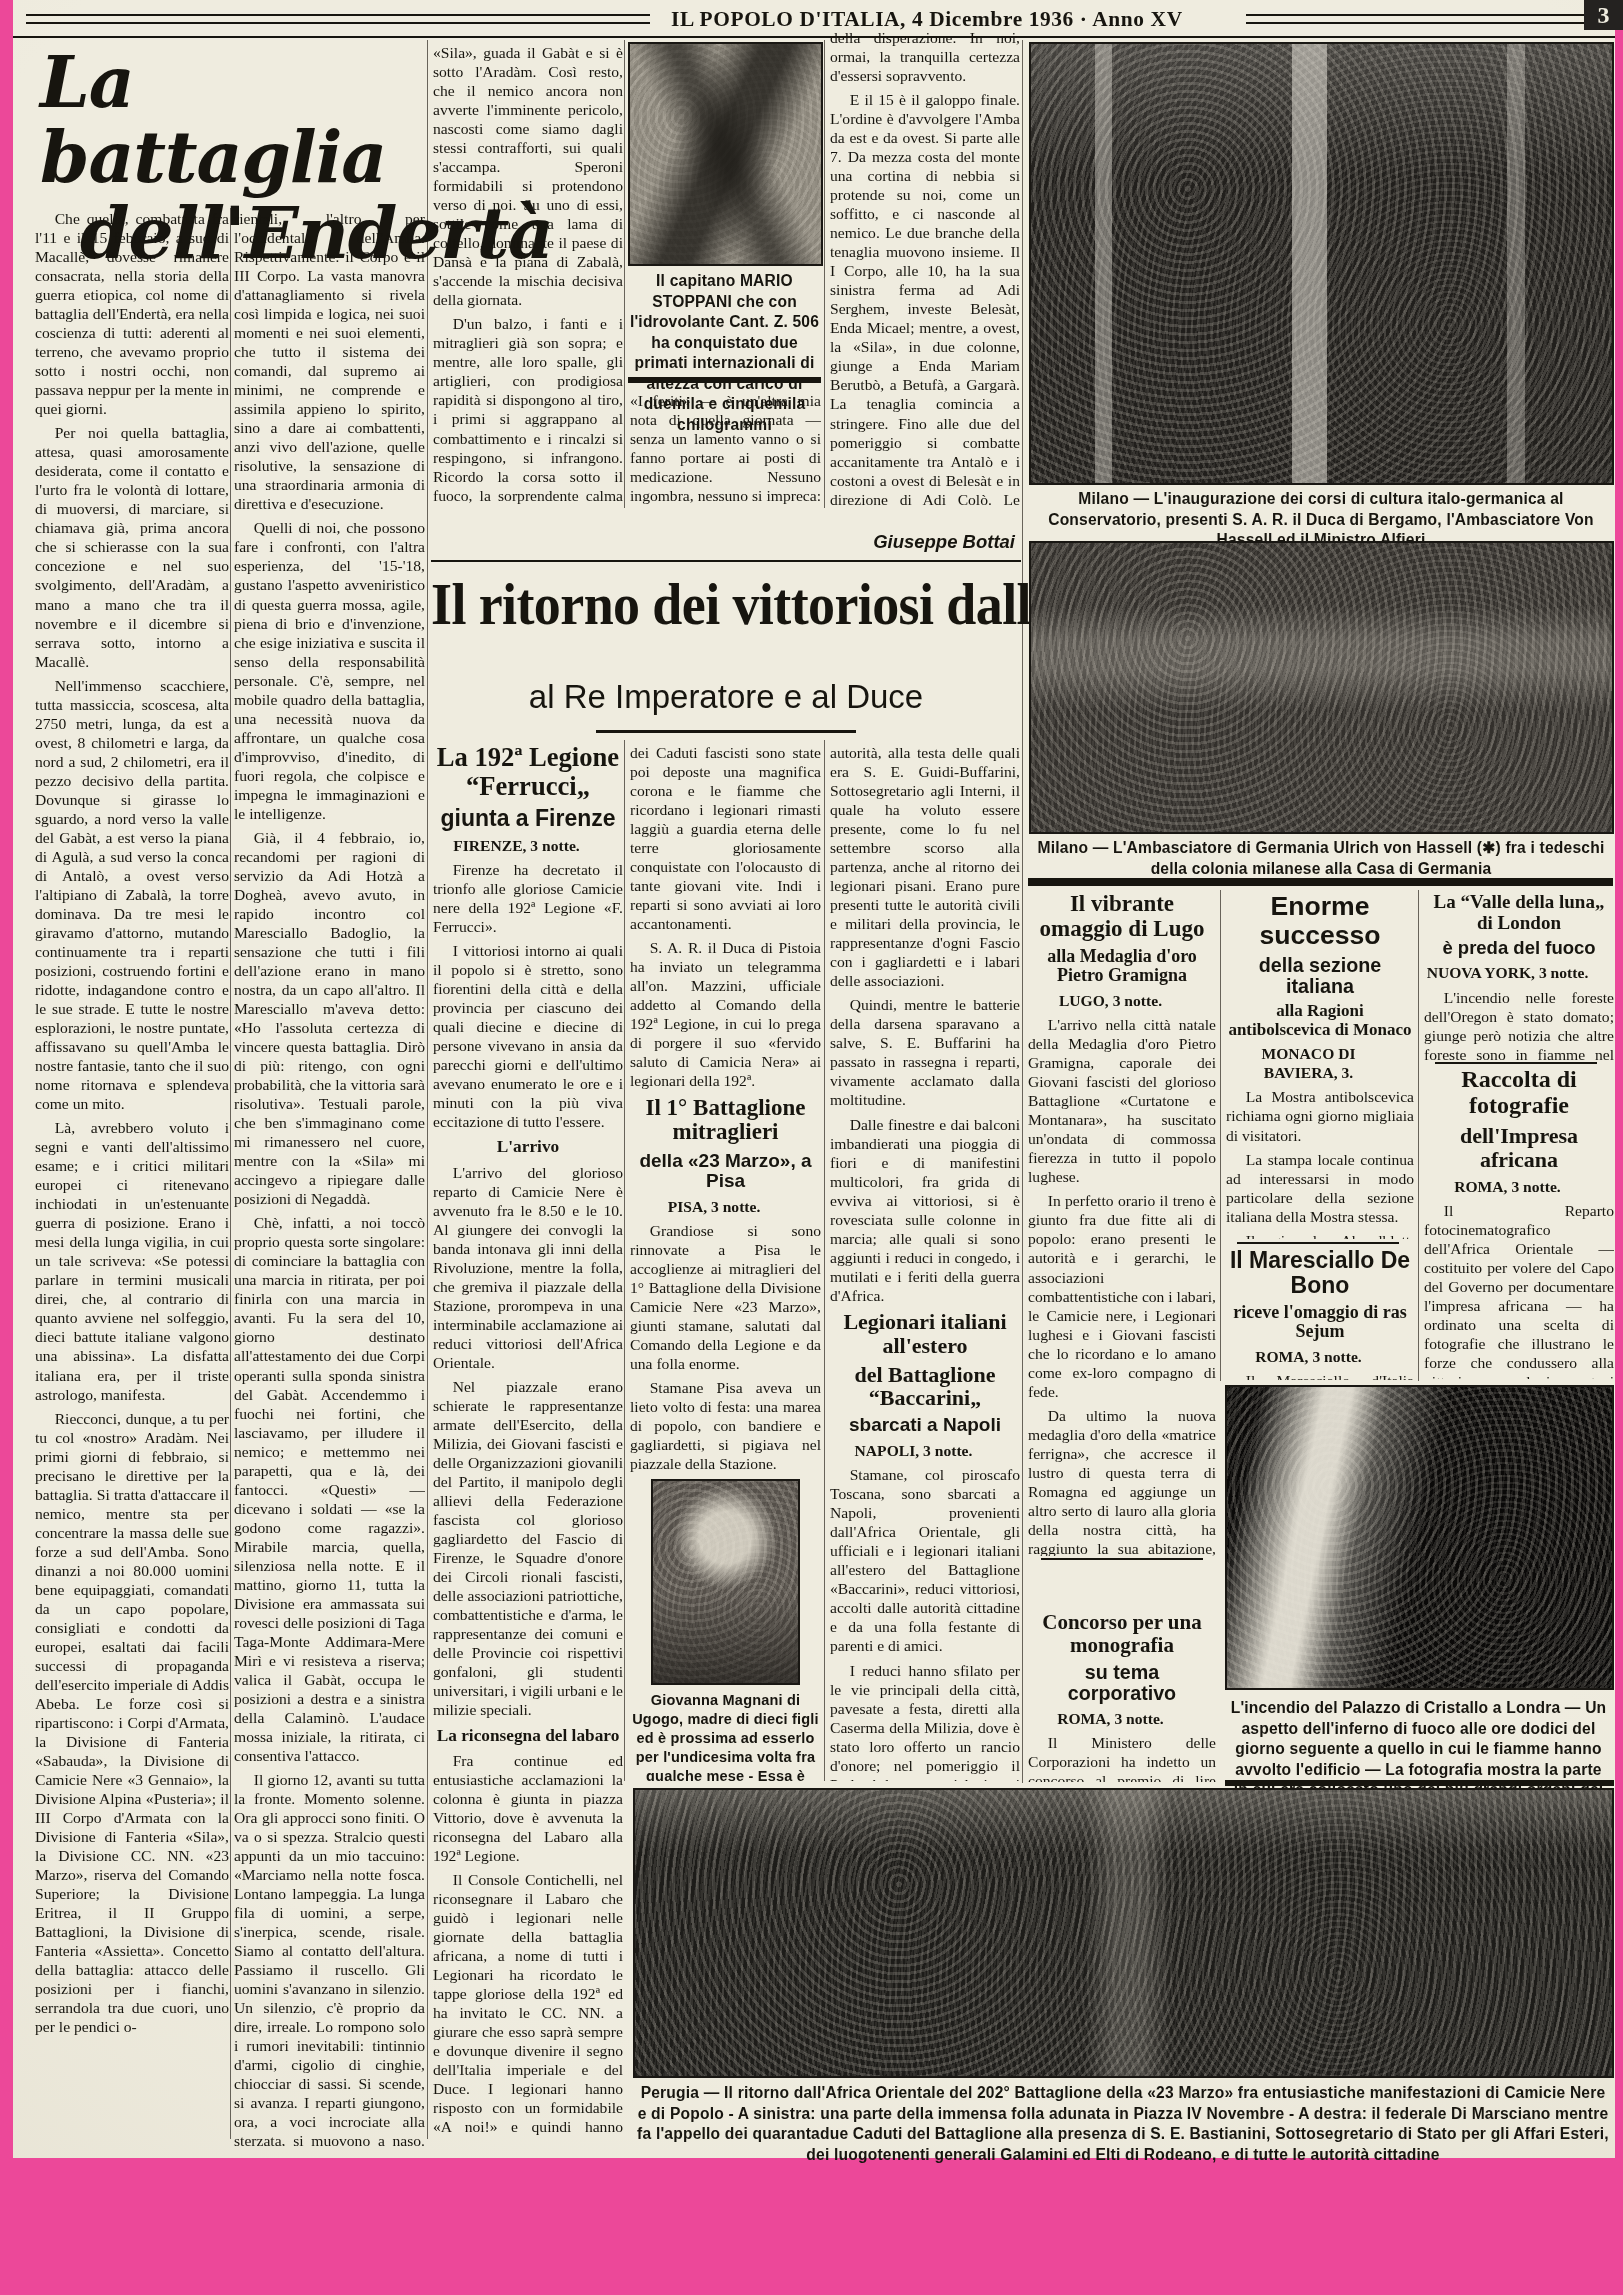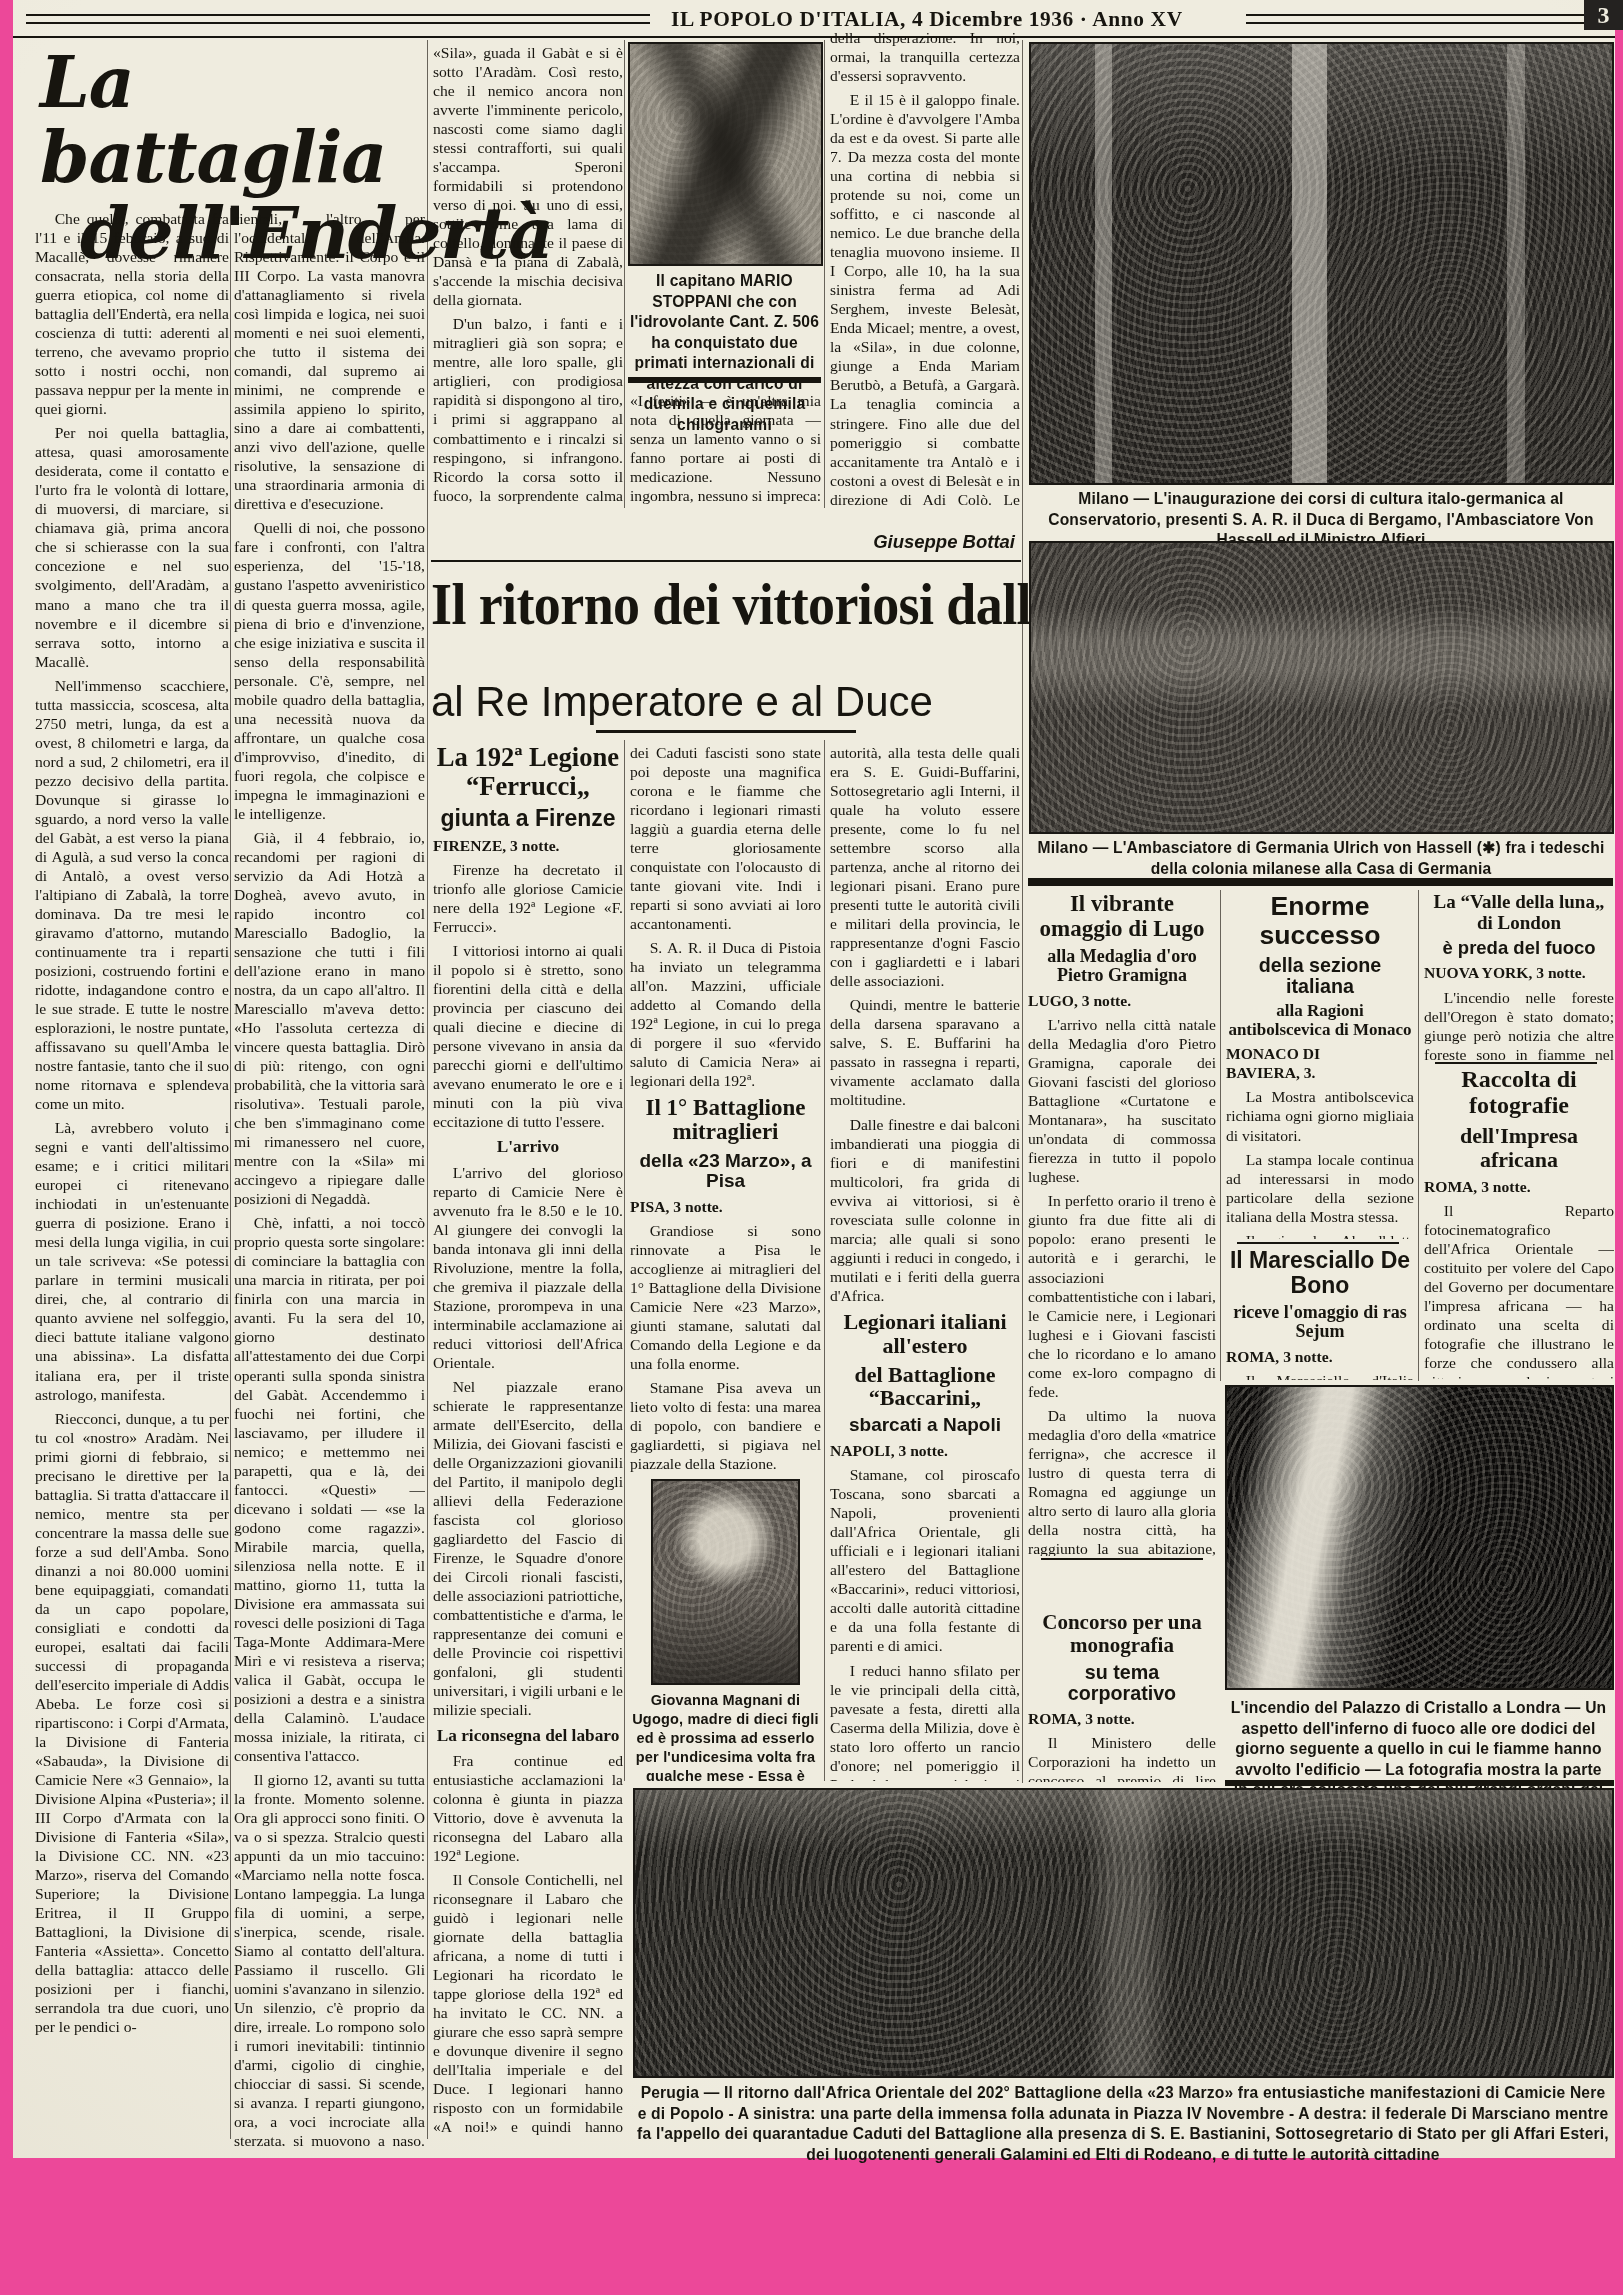--- a/index.html
+++ b/index.html
@@ -24,7 +24,7 @@
   .h-aoi{position:absolute;text-align:center;font-weight:bold;font-size:54px;letter-spacing:-0.6px;
          transform:scaleY(1.1);transform-origin:top;white-space:nowrap;}
   .h-aoi-s1{position:absolute;text-align:center;font-weight:bold;font-size:36px;white-space:nowrap;}
-  .h-aoi-s2{position:absolute;font-size:42px;white-space:nowrap;}
+  .h-aoi-s2{position:absolute;text-align:center;font-size:33px;white-space:nowrap;}
   .arth{font-weight:bold;text-align:center;line-height:1.08;text-indent:0 !important;margin:3.5px 0;}
   .caption{position:absolute;font-family:"Liberation Sans",sans-serif;font-weight:bold;
            text-align:center;font-size:15.6px;line-height:1.32;letter-spacing:0.2px;}

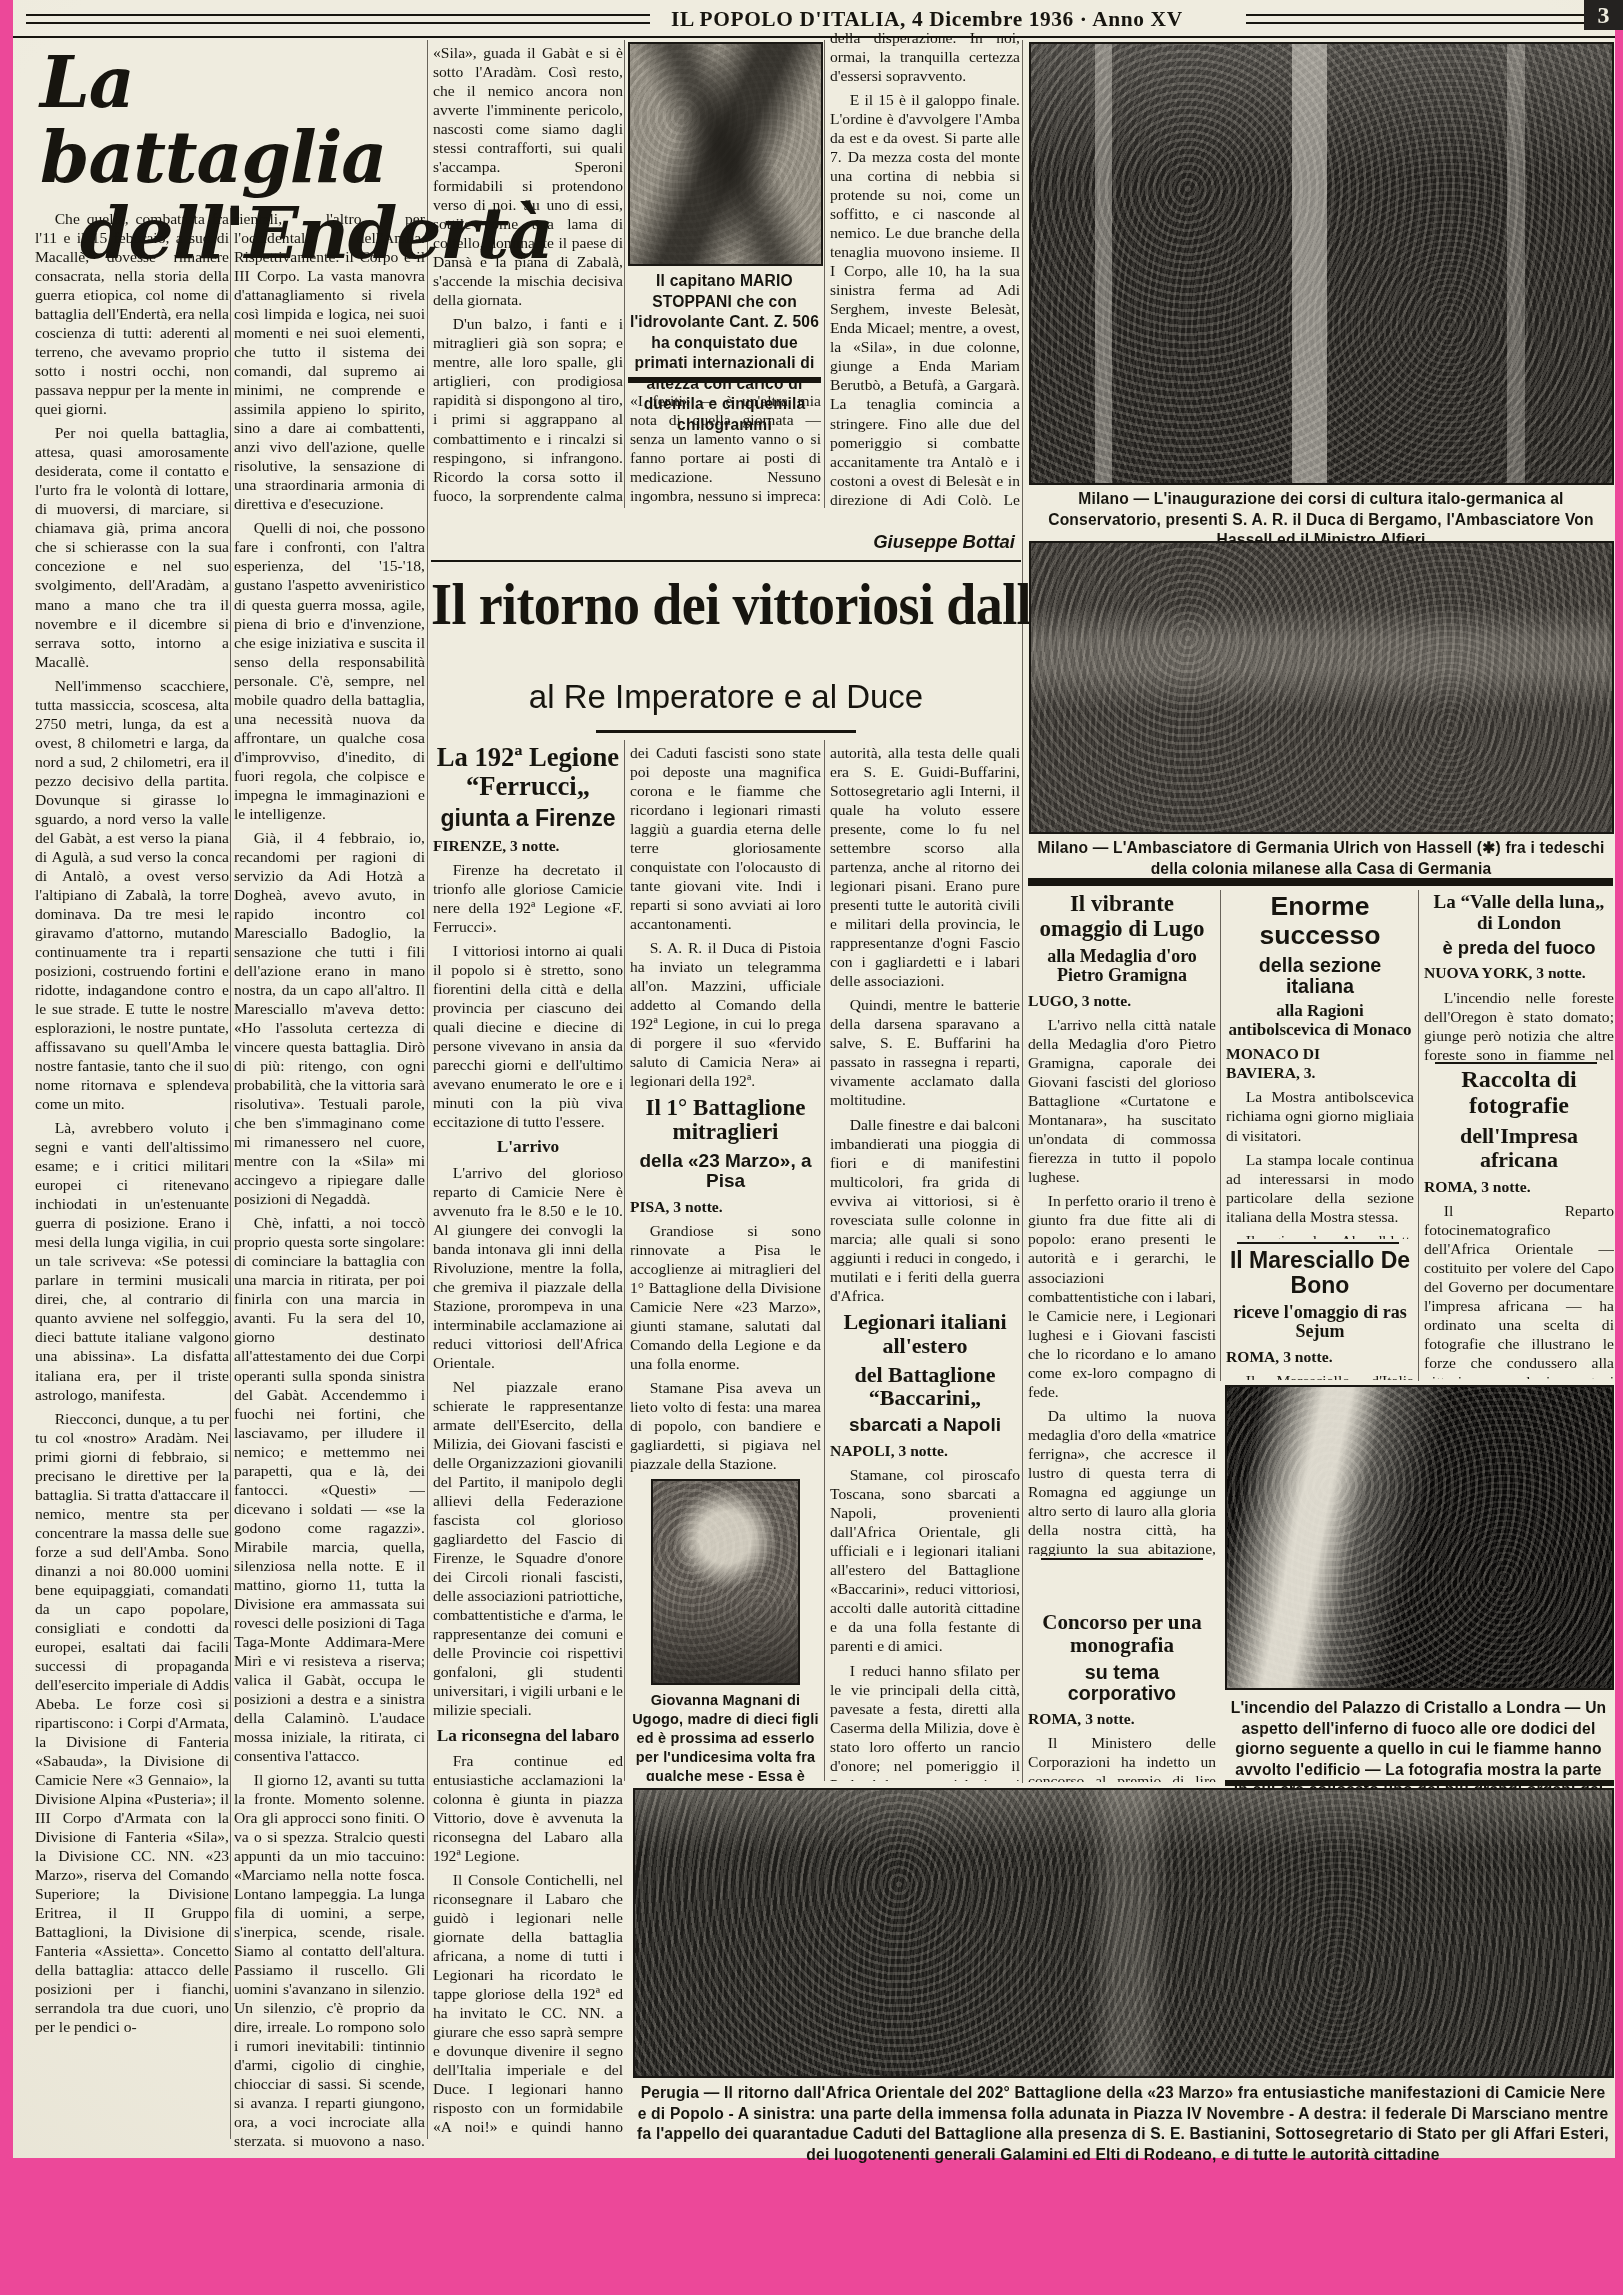--- a/index.html
+++ b/index.html
@@ -16,7 +16,7 @@
   .txtcol{position:absolute;overflow:hidden;font-size:15.6px;line-height:1.22;text-align:justify;}
   .txtcol p{margin:0 0 5.2px;text-indent:19.7px;}
   .txtcol p.nofirst{text-indent:0;}
-  .dl{font-weight:bold;text-align:left;padding-right:23px;text-indent:0 !important;}
+  .dl{font-weight:bold;text-align:center;padding-right:23px;text-indent:0 !important;}
   .subc{text-align:center;font-weight:bold;font-size:17.3px;margin:10.4px 0 5.8px;text-indent:0 !important;}
   .sans{font-family:"Liberation Sans",sans-serif;}
   .h-enderta{position:absolute;font-family:"DejaVu Serif",serif;font-style:italic;font-weight:bold;

